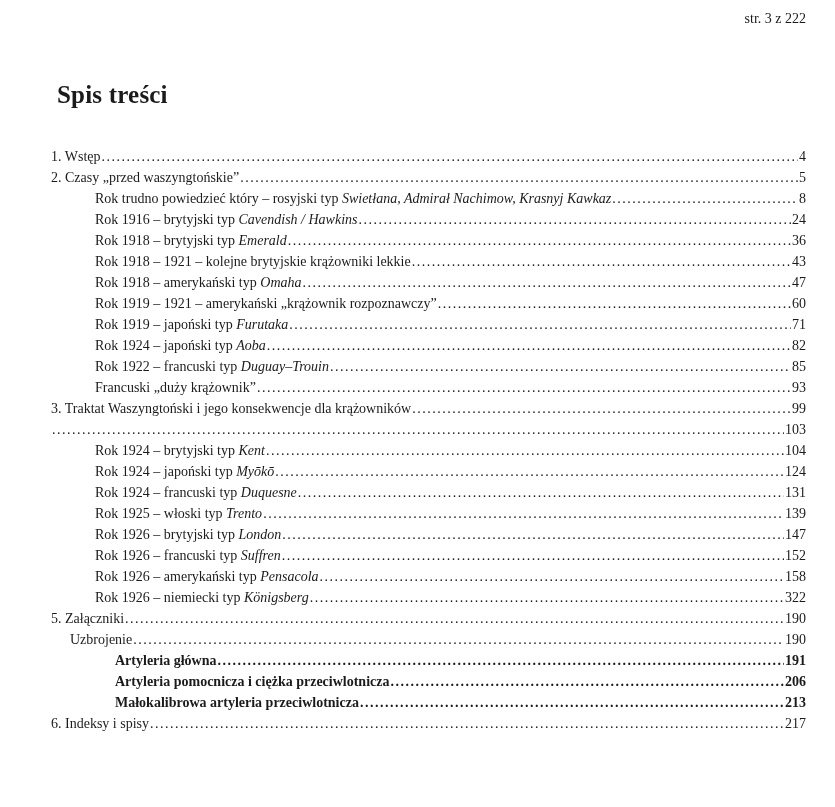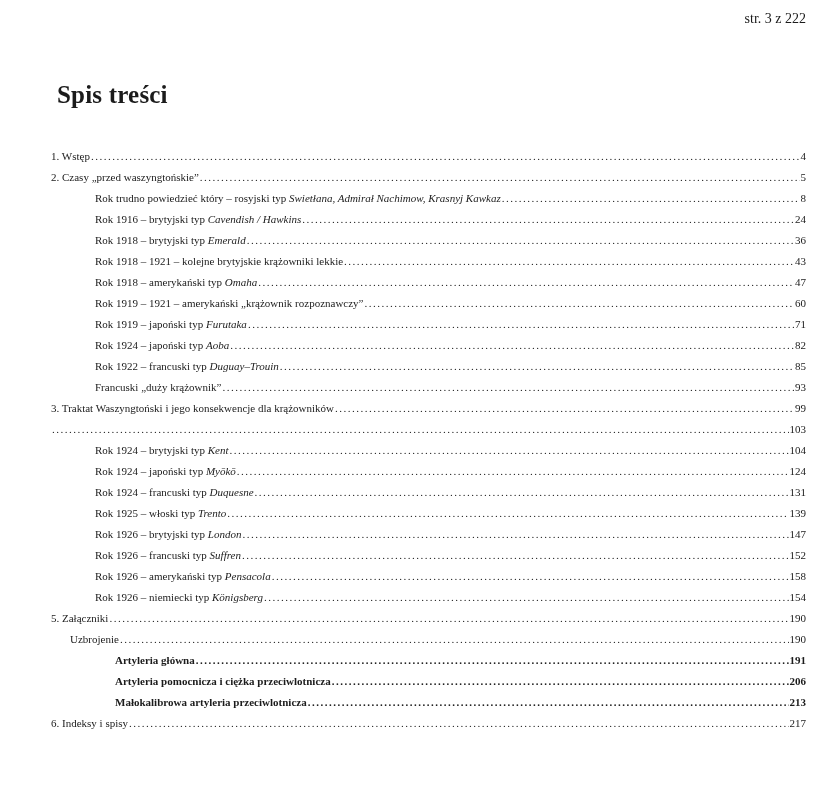--- a/index.html
+++ b/index.html
@@ -37,7 +37,7 @@
     display: flex;
     align-items: baseline;
     line-height: 21px;
-    font-size: 11px;
+    font-size: 14px;
     white-space: nowrap;
   }
   .toc-row.indent-1 { padding-left: 19px; }

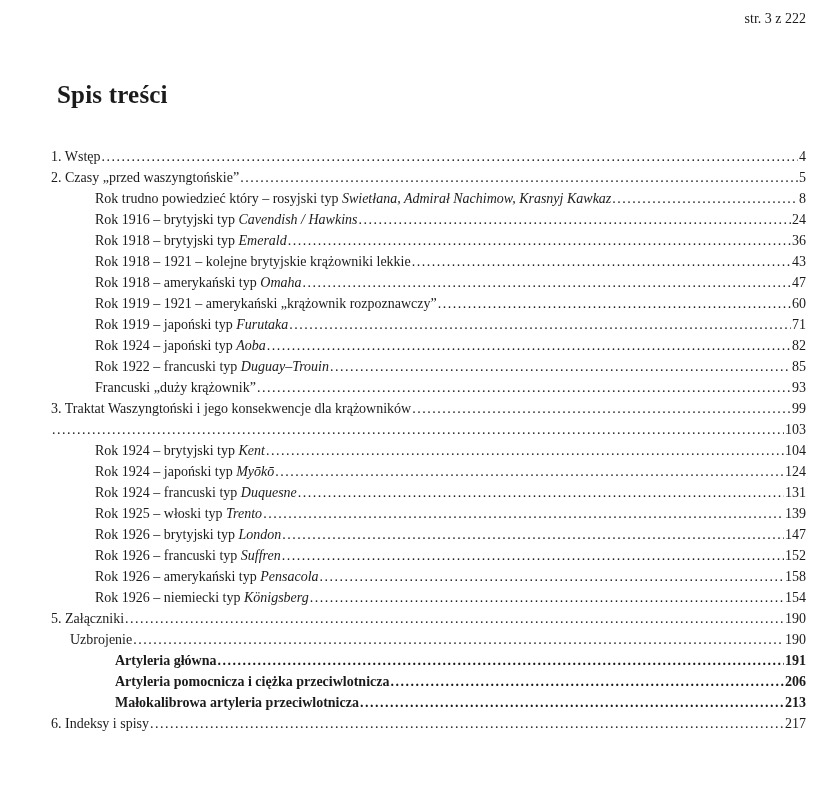--- a/index.html
+++ b/index.html
@@ -171,7 +171,7 @@
       <div class="toc-row indent-2">
     <span class="toc-label"><span>Rok 1926 – niemiecki typ </span><span class="italic">Königsberg</span></span>
     <span class="toc-dots">............................................................................................................................................................................................................................................................................................................</span>
-    <span class="toc-page">154</span>
+    <span class="toc-page">322</span>
   </div>
       <div class="toc-row indent-0">
     <span class="toc-label"><span>5. Załączniki</span></span>

